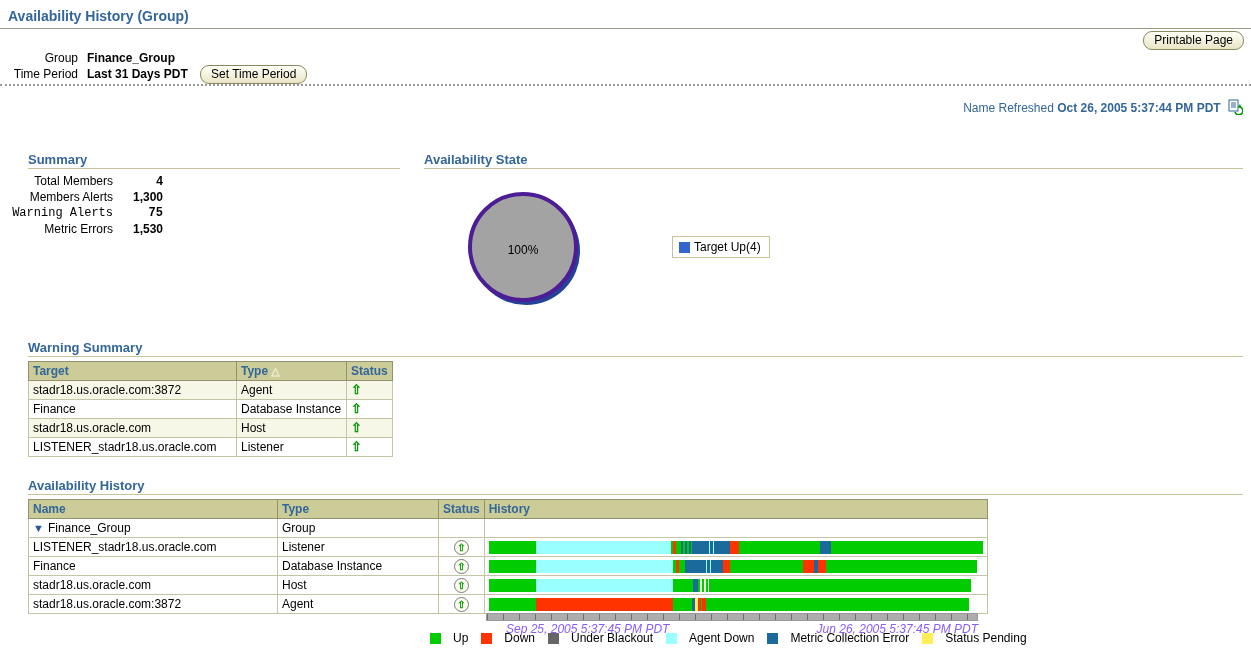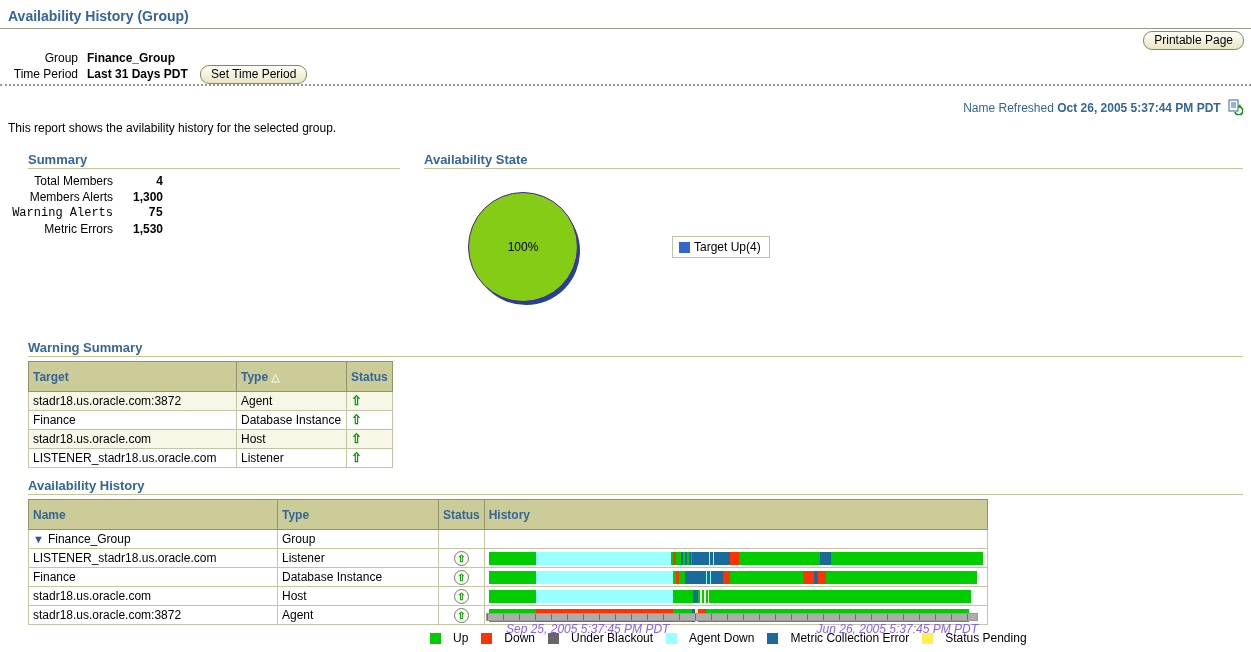--- a/index.html
+++ b/index.html
@@ -113,7 +113,6 @@
     </span>
   </div>
 
-  <div class="description">This report shows the avilability history for the selected group.</div>
 
   <div class="section-heading" style="left:28px; top:152px;">Summary</div>
   <div class="section-rule" style="left:28px; top:168px; width:372px;"></div>

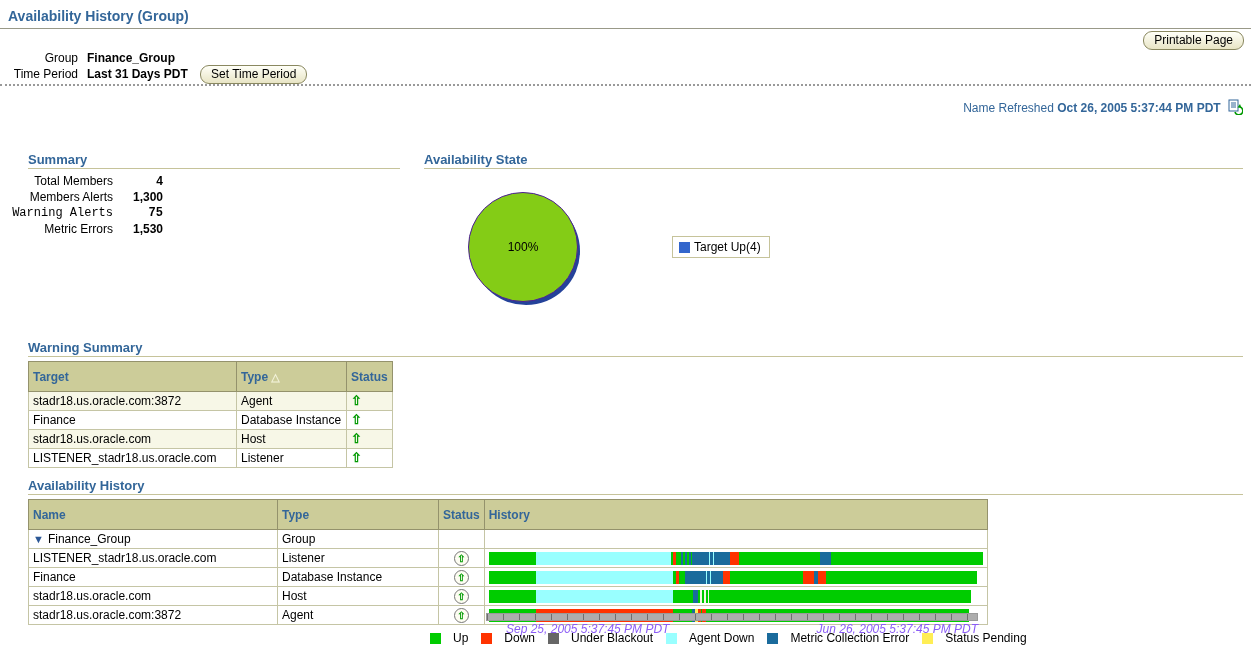--- a/index.html
+++ b/index.html
@@ -37,7 +37,7 @@
 
   
   .pie { position:absolute; left:468px; top:192px; width:110px; height:110px; border-radius:50%;
-    background:#84cc16; border:1px solid #4c1d95; box-shadow:3px 4px 0 -1px #24429A; }
+    background:#a3a3a3; border:4px solid #4c1d95; box-shadow:3px 4px 0 -1px #24429A; }
   .pie-label { position:absolute; left:0; top:47px; width:100%; text-align:center; color:#000; font-size:12px; }
   .pie-legend { position:absolute; left:672px; top:236px; height:22px; border:1px solid #C6C39A; background:#fff;
     display:flex; align-items:center; padding:0 8px 0 6px; }

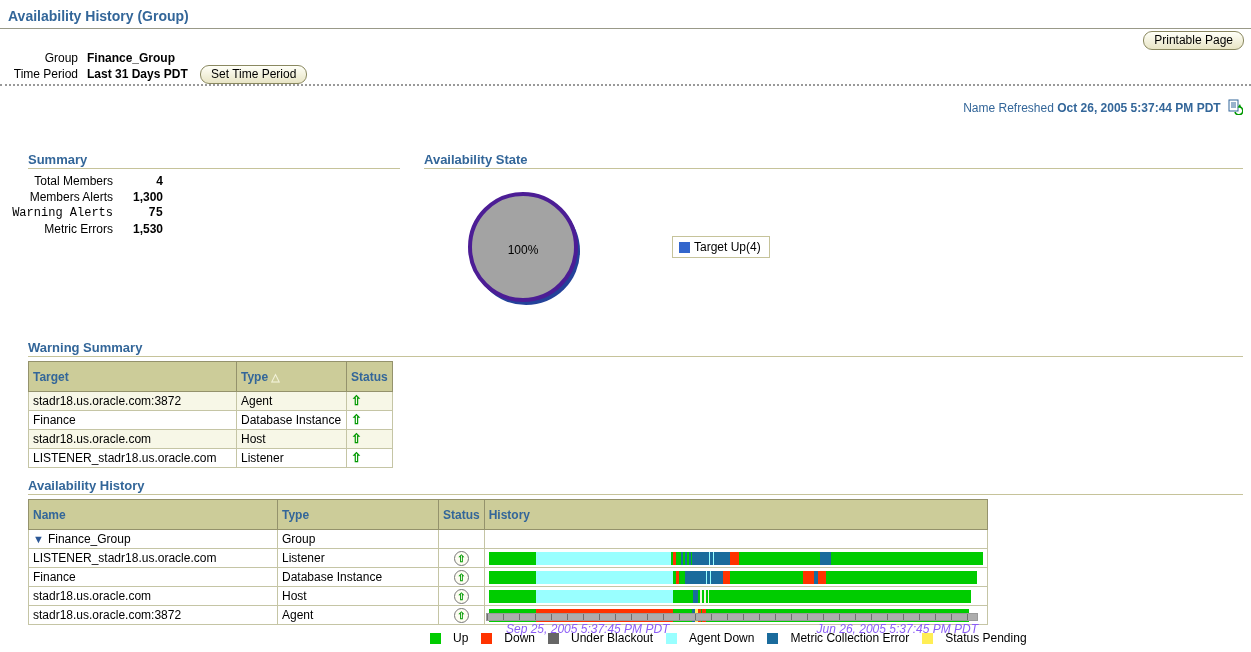--- a/index.html
+++ b/index.html
@@ -46,7 +46,7 @@
   
   table.em { border-collapse:collapse; table-layout:fixed; font-size:12px; }
   table.em th { background:#CCCC99; color:#336699; font-weight:bold; text-align:left;
-    border:1px solid #94926C; padding:1px 4px; height:30px; overflow:hidden; white-space:nowrap; }
+    border:1px solid #94926C; padding:1px 4px; height:19px; overflow:hidden; white-space:nowrap; }
   table.em td { border:1px solid #C5C5A5; padding:1px 4px; height:19px; overflow:hidden; white-space:nowrap; }
   #member-table-wrap { position:absolute; left:28px; top:361px; }
   tr.alt td { background:#F7F7E7; }

